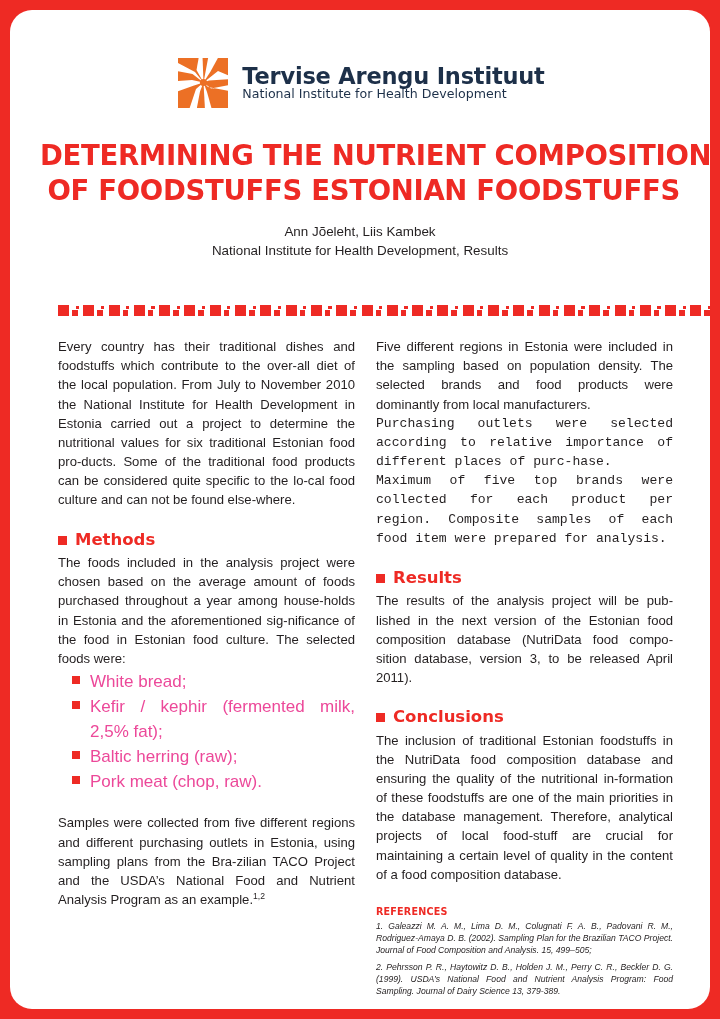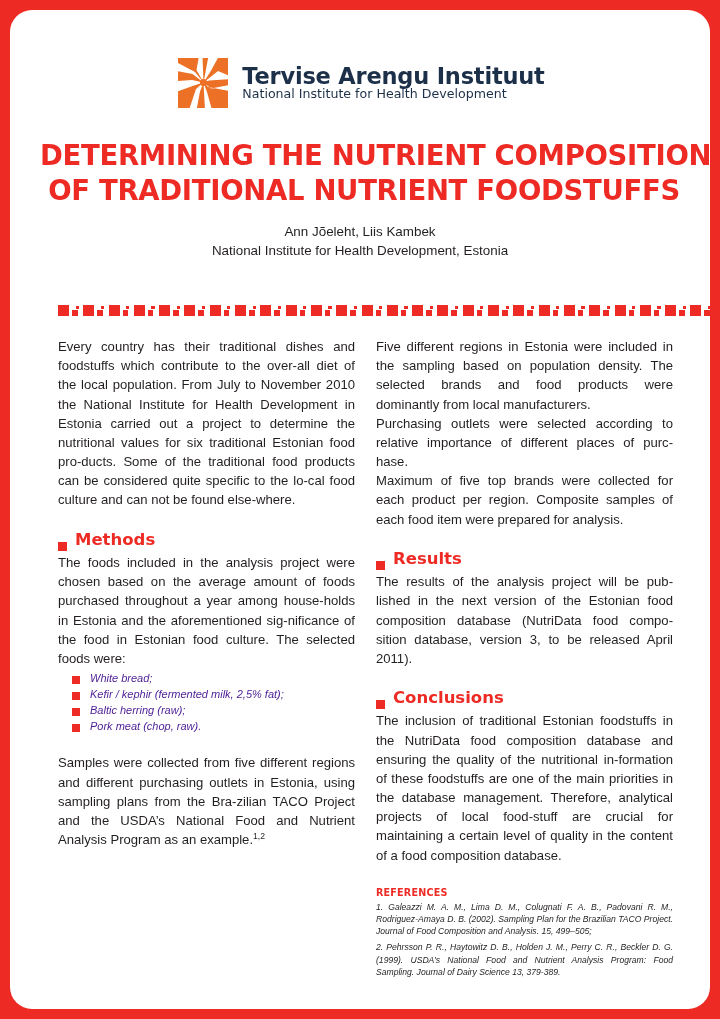--- a/index.html
+++ b/index.html
@@ -226,7 +226,7 @@
 
     <div id="poster-title">
       <span class="tl">DETERMINING THE NUTRIENT COMPOSITION</span>
-      <span class="tl">OF TRADITIONAL NUTRIENT FOODSTUFFS</span>
+      <span class="tl">OF FOODSTUFFS ESTONIAN FOODSTUFFS</span>
     </div>
 
     <div id="authors">

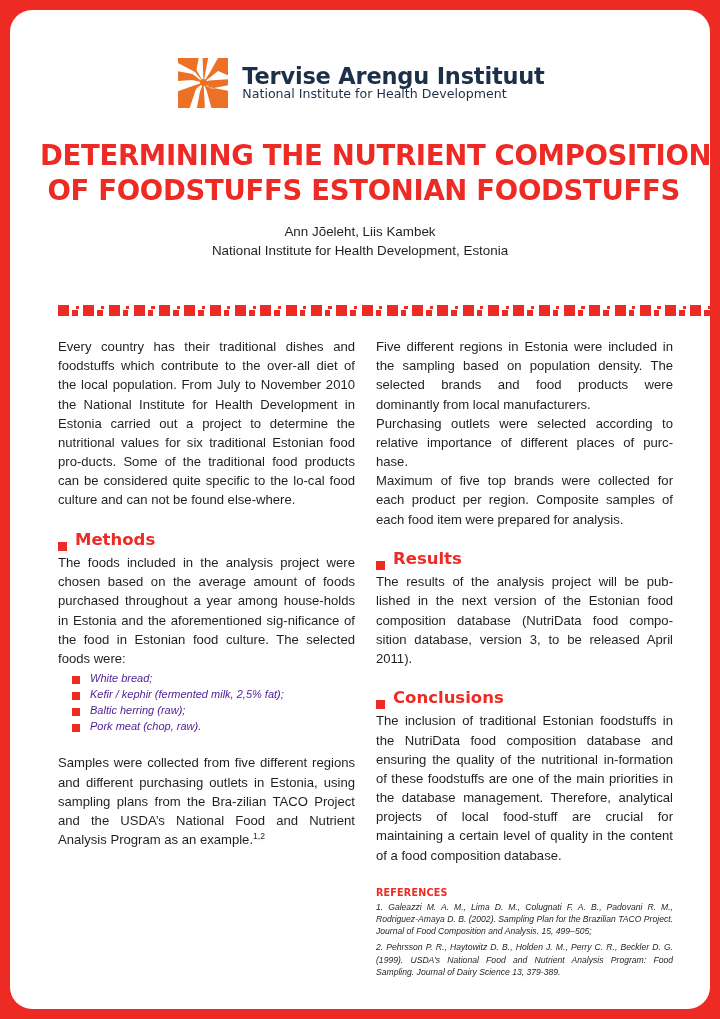--- a/index.html
+++ b/index.html
@@ -231,7 +231,7 @@
 
     <div id="authors">
       <div>Ann Jõeleht, Liis Kambek</div>
-      <div>National Institute for Health Development, Estonia</div>
+      <div>National Institute for Health Development, Results</div>
     </div>
 
     <div id="band">

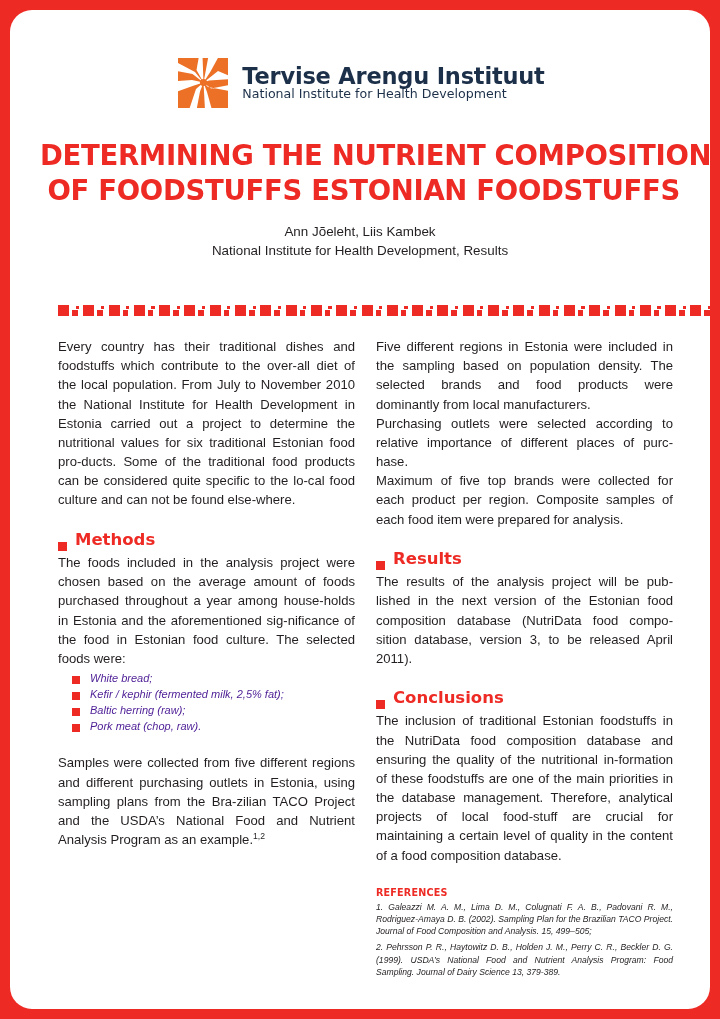--- a/index.html
+++ b/index.html
@@ -126,7 +126,7 @@
     text-justify: inter-word;
     hyphens: manual;
   }
-  p.body + p.body { margin-top: 13.6px; }
+  p.body + p.body { margin-top: 13.6px; font-family: Liberation Mono, monospace; }
   p.nogap { margin-top: 0 !important; }
 
   h2.section {

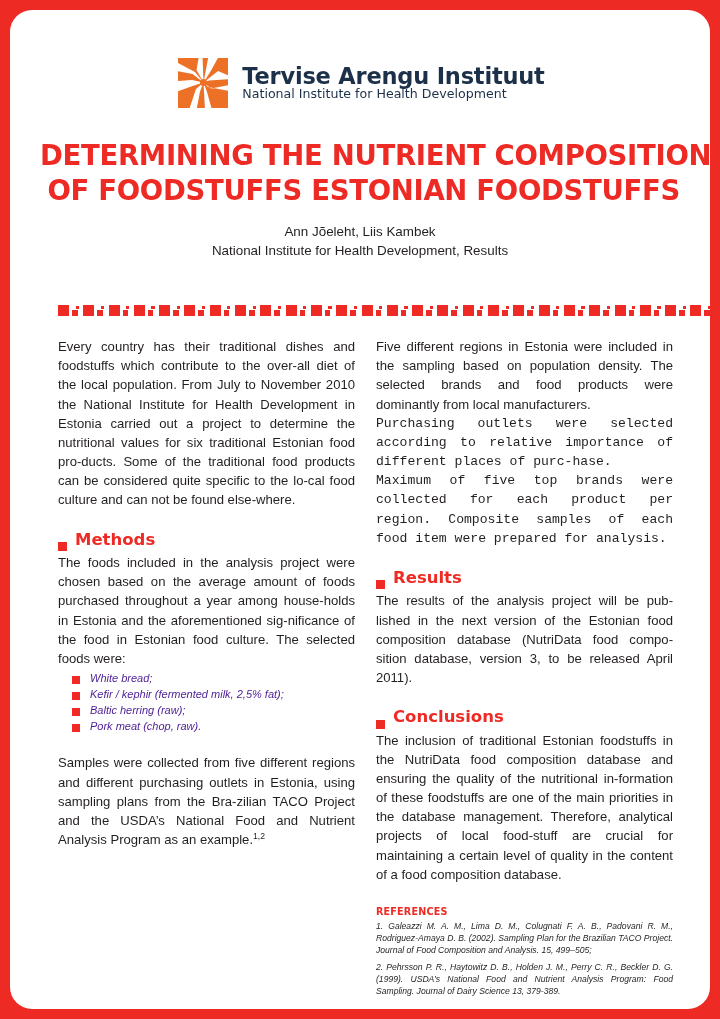--- a/index.html
+++ b/index.html
@@ -137,7 +137,7 @@
     font-size: 16.5px;
     line-height: 1.3;
     display: flex;
-    align-items: flex-end;
+    align-items: center;
     gap: 8px;
   }
   h2.section .sqbullet {

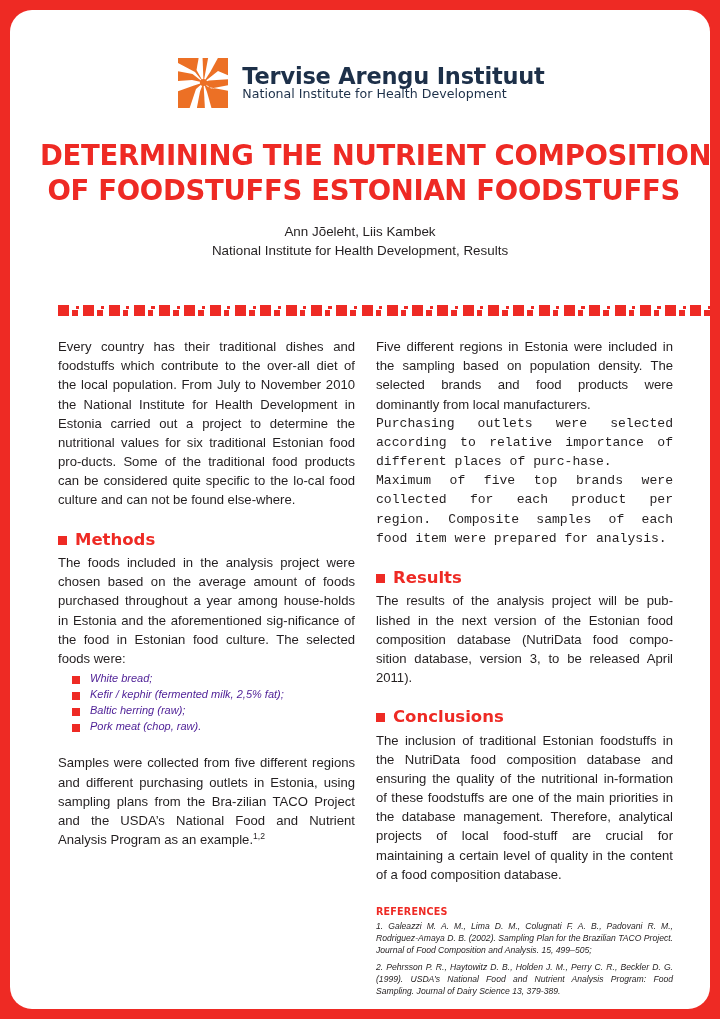--- a/index.html
+++ b/index.html
@@ -160,11 +160,10 @@
     position: relative;
     padding-left: 20px;
     margin-left: 12px;
-    color: #4c1d95;
-    font-size: 11px;
+    color: #ec4899;
+    font-size: 17px;
     line-height: 1.465;
     text-align: justify;
-    font-style: italic;
   }
   ul.foods li .mk {
     position: absolute;

